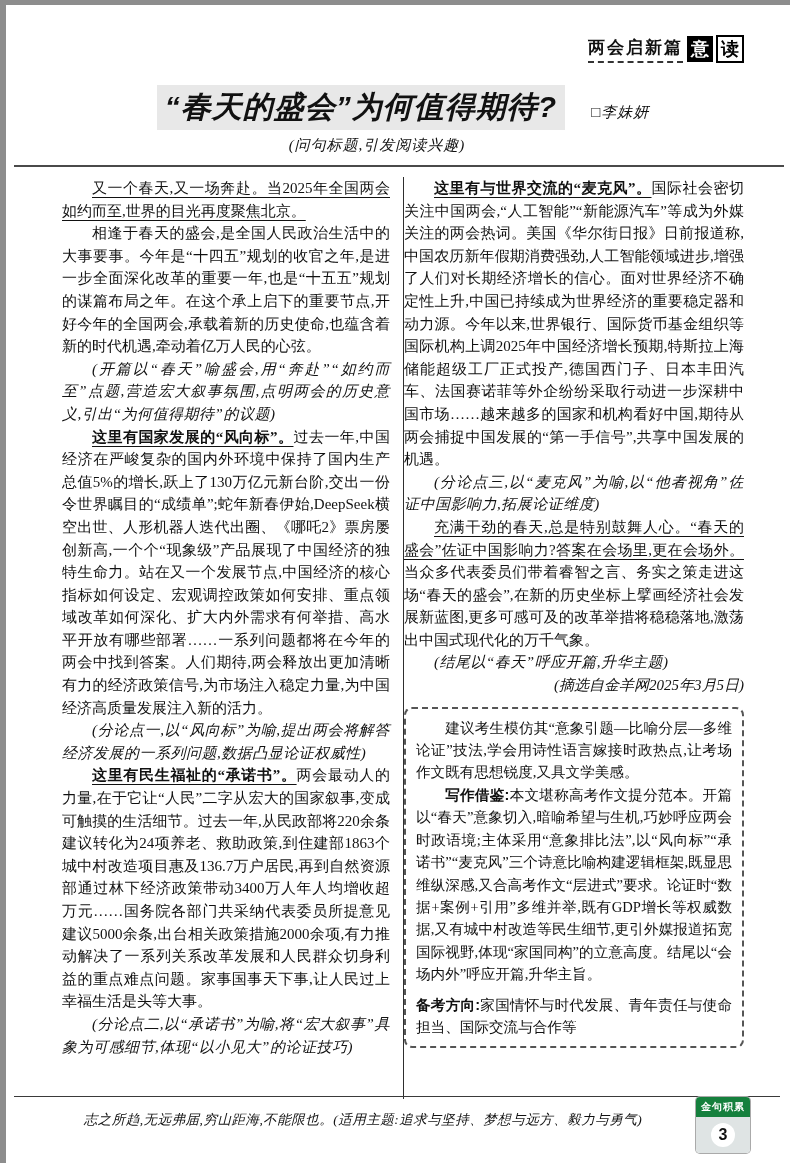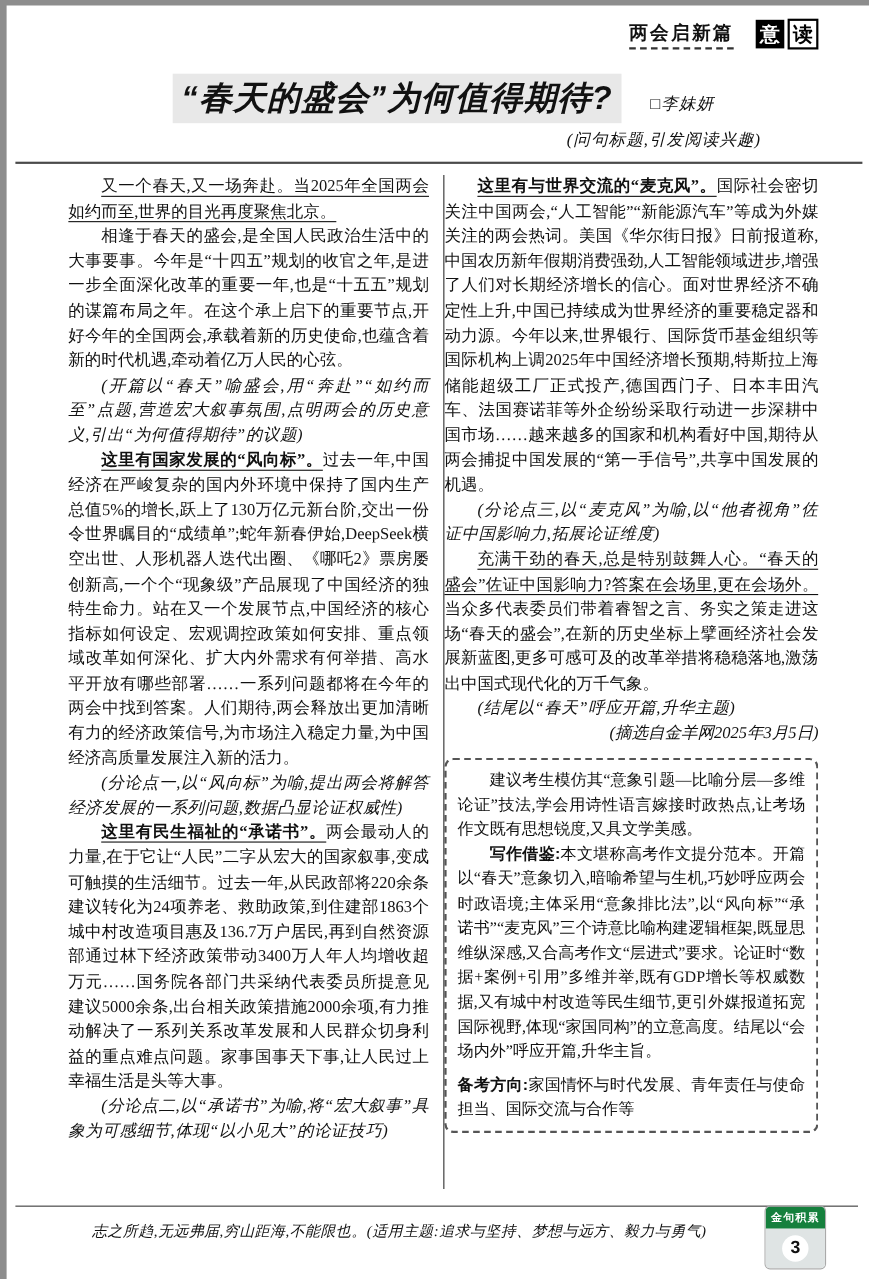--- a/index.html
+++ b/index.html
@@ -17,7 +17,7 @@
   .inner{padding:0 46px 0 56px;}
 
   
-  .hdr{display:flex;justify-content:flex-end;align-items:center;margin-top:12px;gap:20px;}
+  .hdr{display:flex;justify-content:flex-end;align-items:center;margin-top:30px;gap:4px;}
   .hdr-label{
     font-family:"Liberation Sans","DejaVu Sans",sans-serif;
     font-weight:bold;font-size:17px;letter-spacing:2px;

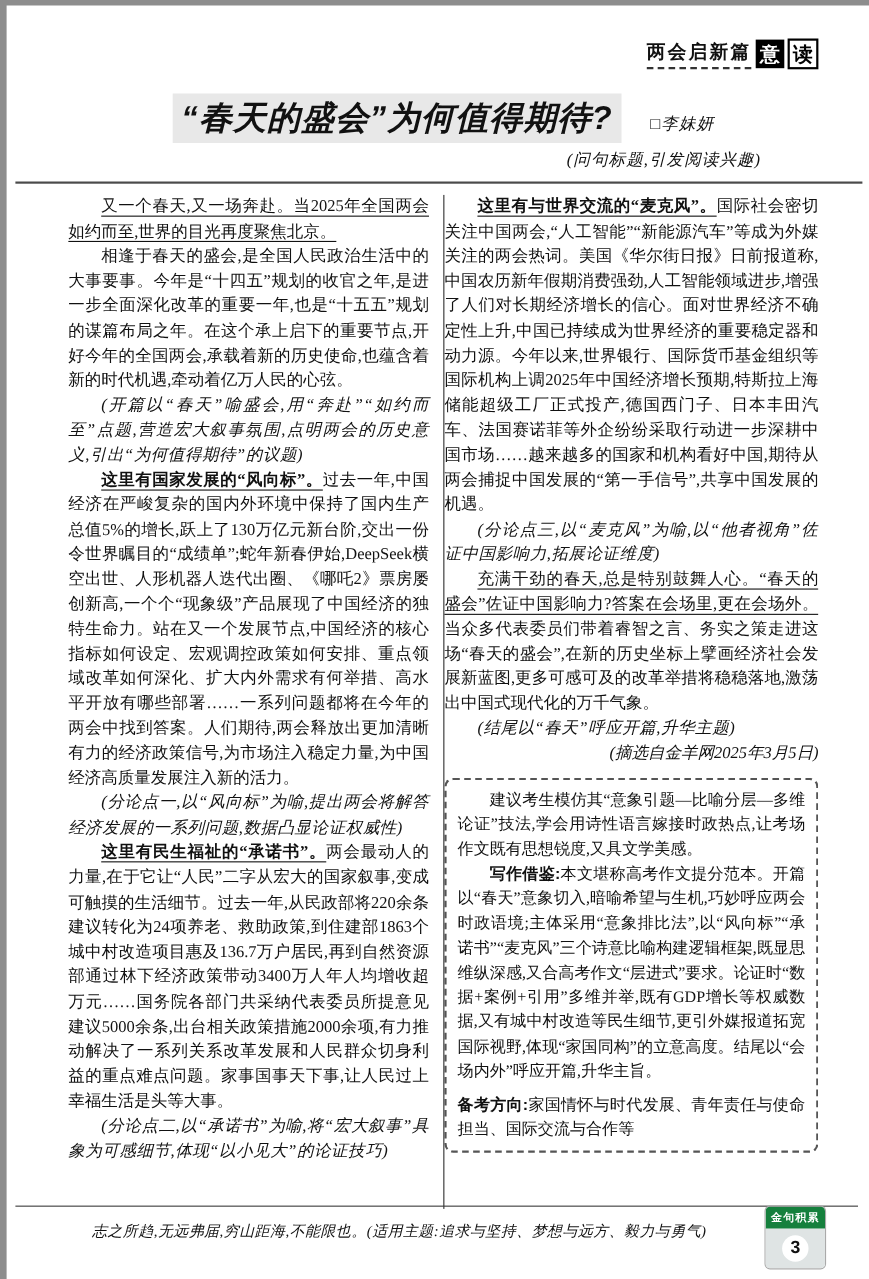--- a/index.html
+++ b/index.html
@@ -43,7 +43,7 @@
   }
   .author{font-size:15px;letter-spacing:1px;}
   .title-note{
-    text-align:right;margin-top:6px;padding-right:52px;
+    text-align:center;margin-top:6px;padding-right:52px;
     font-style:italic;font-size:15px;letter-spacing:1px;
   }
   .rule{border:none;border-top:2px solid #4a4a4a;margin:10px -40px 0 -48px;}

